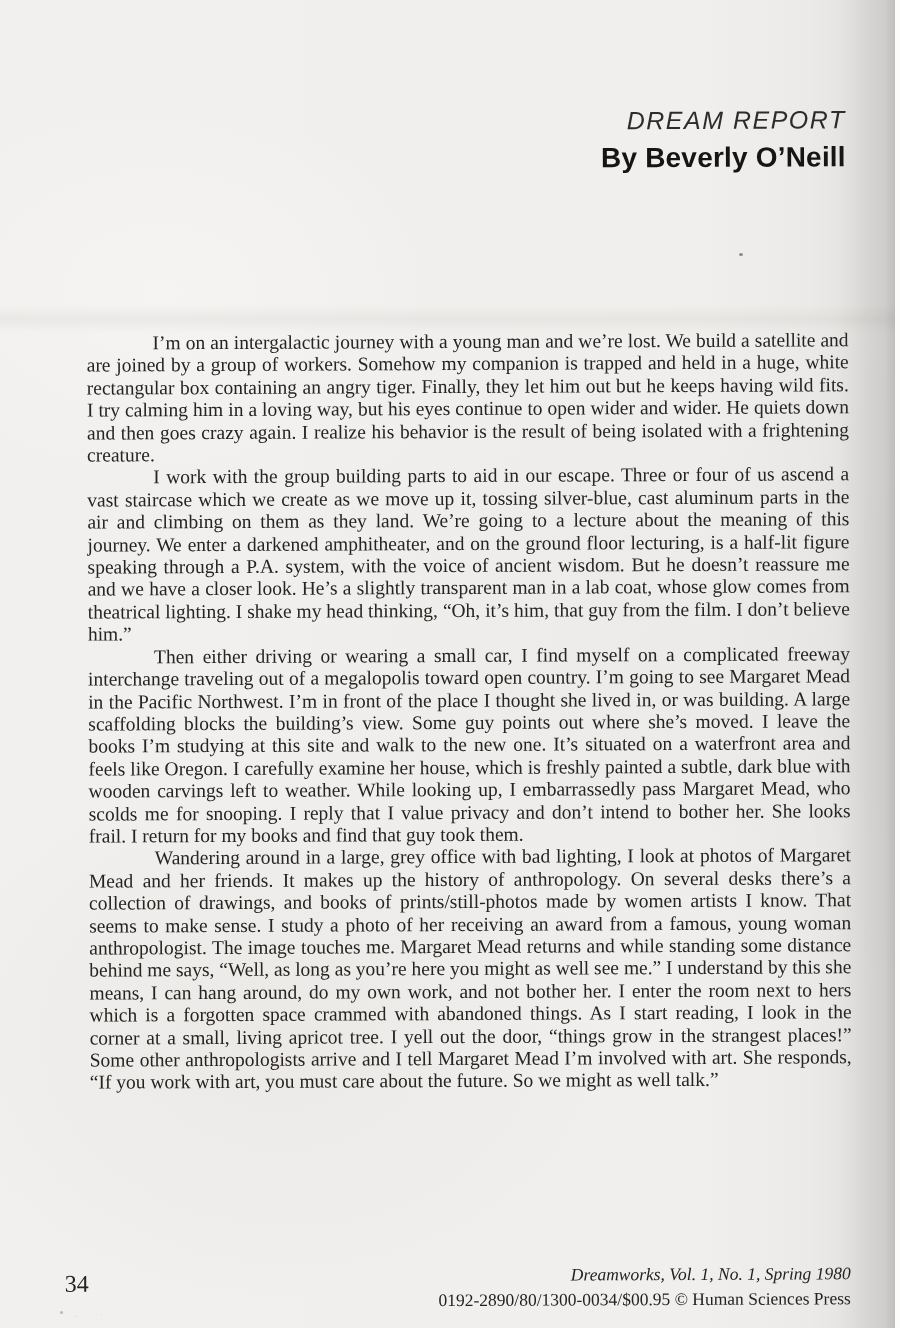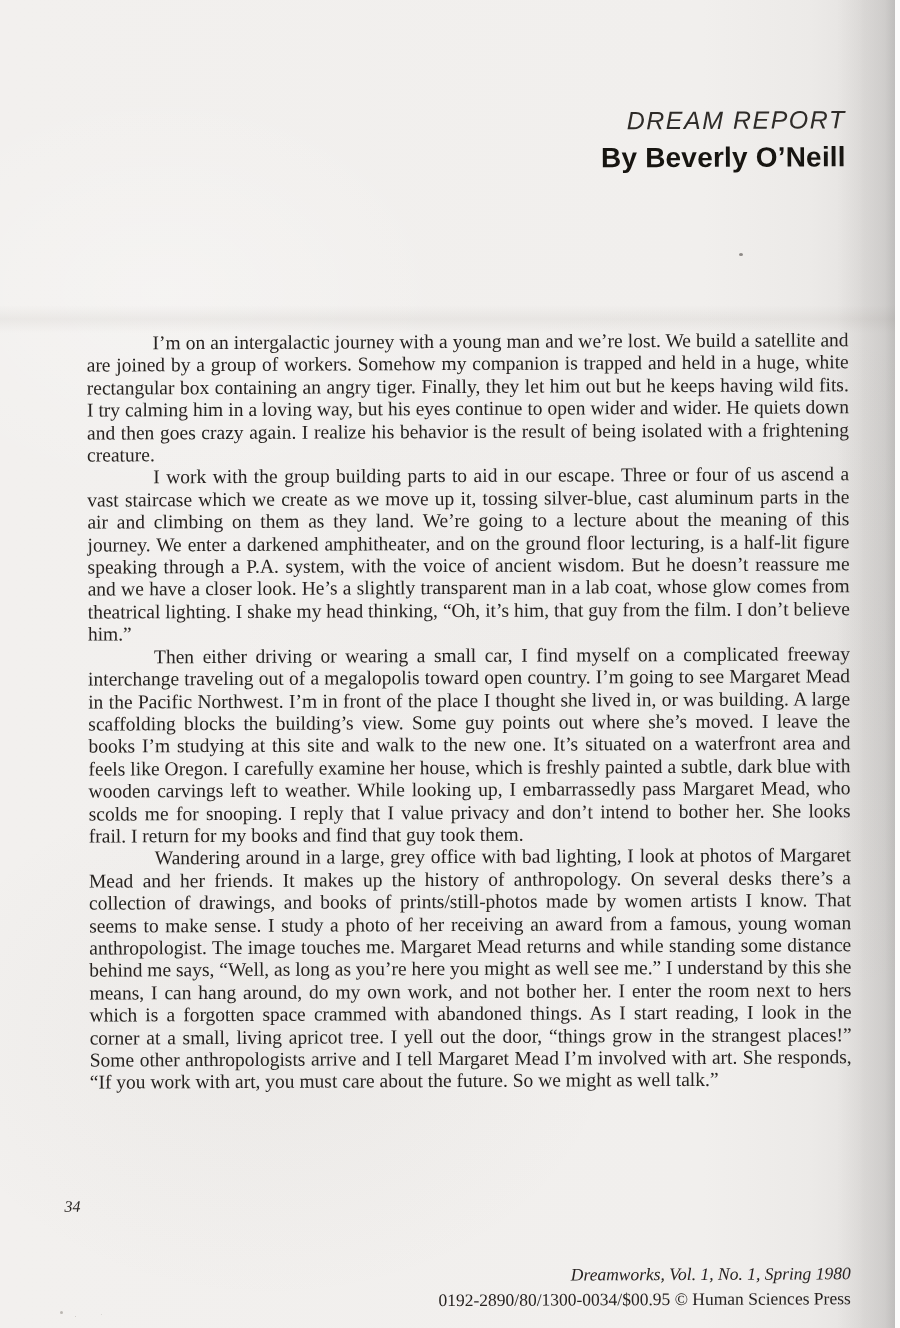--- a/index.html
+++ b/index.html
@@ -61,10 +61,9 @@
   }
   .page-number {
     position: absolute;
-    left: 62px; top: 1196px;
-    font-size: 16px;
+    left: 62px; top: 1269px;
+    font-size: 24px;
     color: #272320;
-    font-style: italic;
   }
   .footer-right {
     position: absolute;

